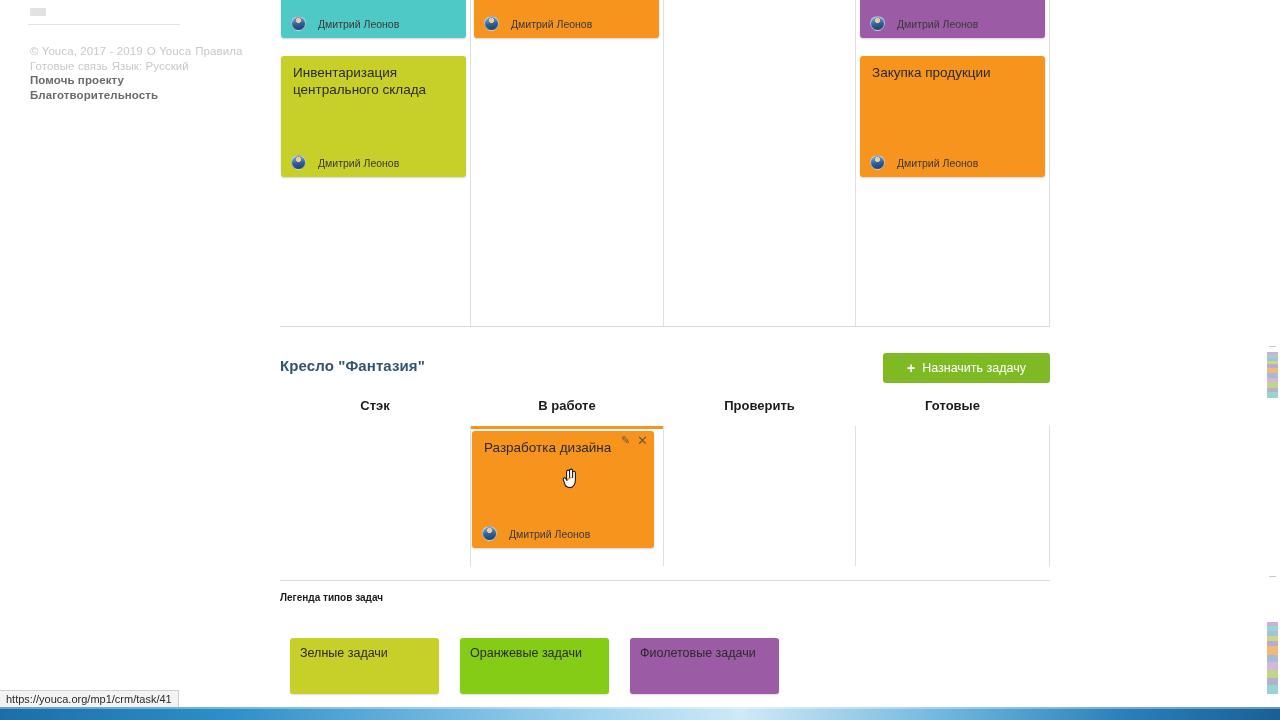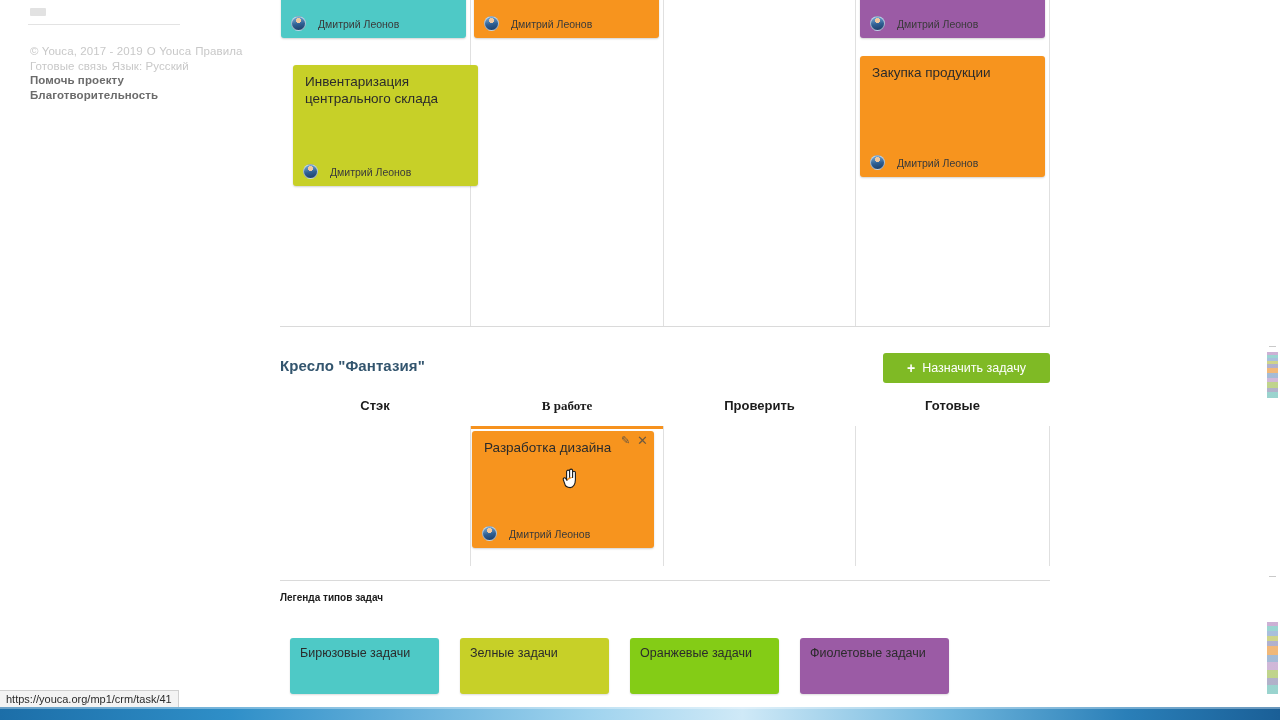--- a/index.html
+++ b/index.html
@@ -332,7 +332,7 @@
       </div>
     </div>
 
-    <div class="card" style="left:13px; top:56px; width:185px; height:121px; background:#c7d028;margin-top:9px;">
+    <div class="card" style="left:1px; top:56px; width:185px; height:121px; background:#c7d028;">
       <div class="card-title">Инвентаризация центрального склада</div>
       <div class="card-footer">
         <span class="avatar"></span>

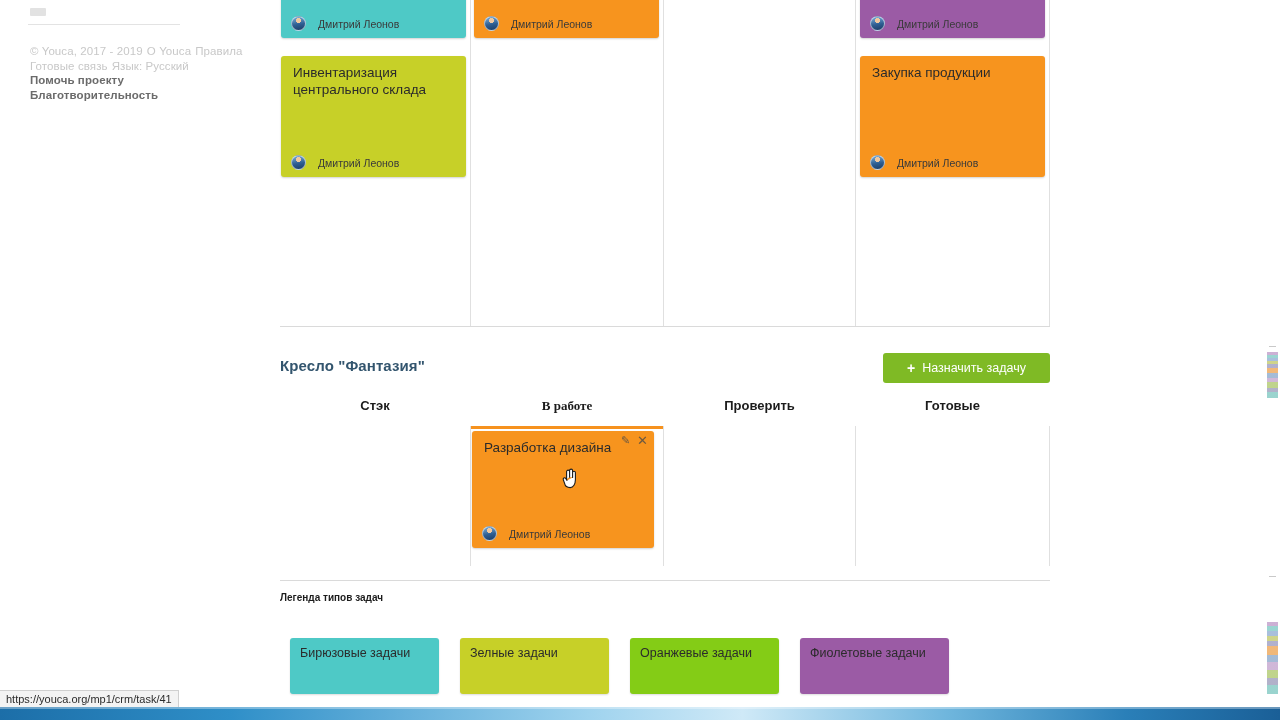--- a/index.html
+++ b/index.html
@@ -377,7 +377,7 @@
 
     <div class="col-headers">
       <div class="col-header" style="left:0px;   width:190px;">Стэк</div>
-      <div class="col-header" style="left:191px; width:192px;font-family:Liberation Serif, serif;">В работе</div>
+      <div class="col-header" style="left:191px; width:192px;">В работе</div>
       <div class="col-header" style="left:384px; width:191px;">Проверить</div>
       <div class="col-header" style="left:576px; width:193px;">Готовые</div>
     </div>

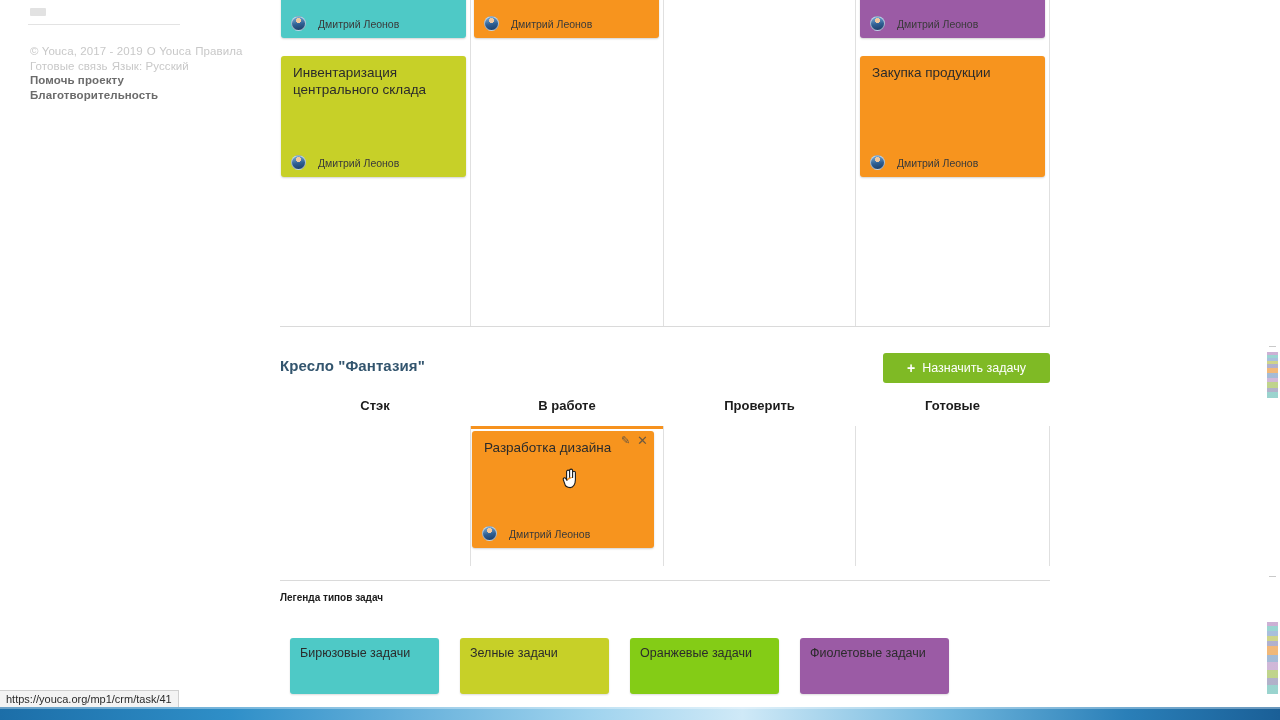--- a/index.html
+++ b/index.html
@@ -409,9 +409,6 @@
   <div class="legend">
     <div class="legend-title">Легенда типов задач</div>
     <div class="legend-items">
-      <div class="legend-chip" style="background:#4ec9c6;">
-        <span>Бирюзовые задачи</span>
-      </div>
       <div class="legend-chip" style="background:#c7d028;">
         <span>Зелные задачи</span>
       </div>

